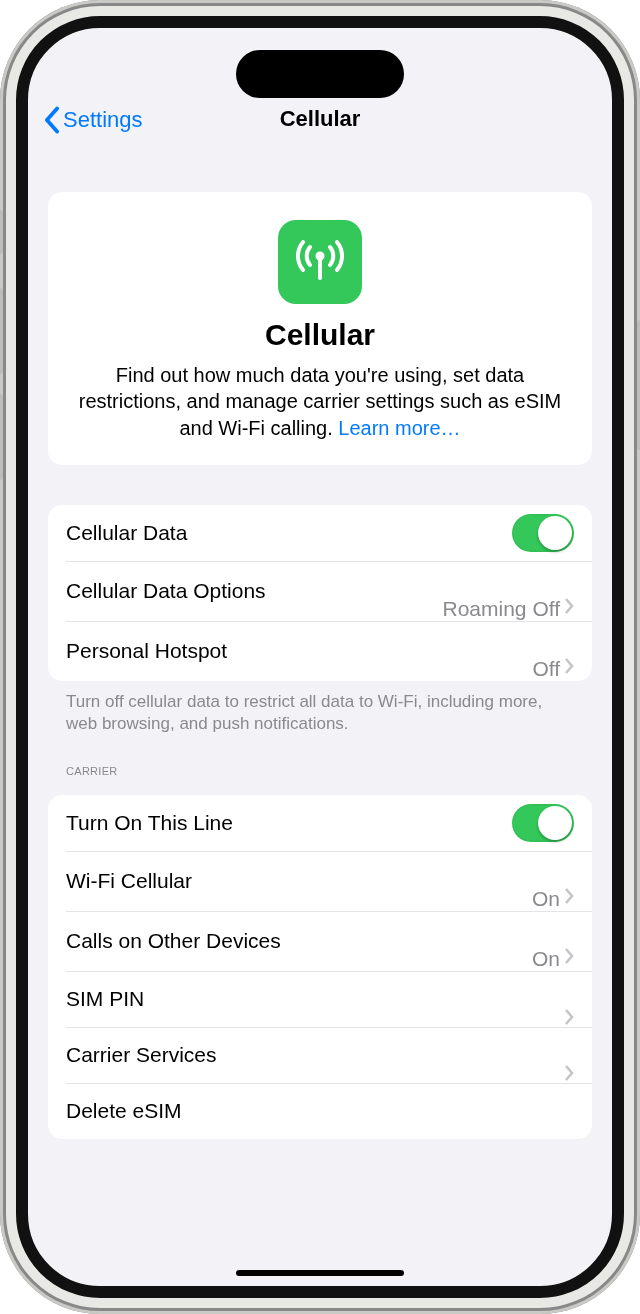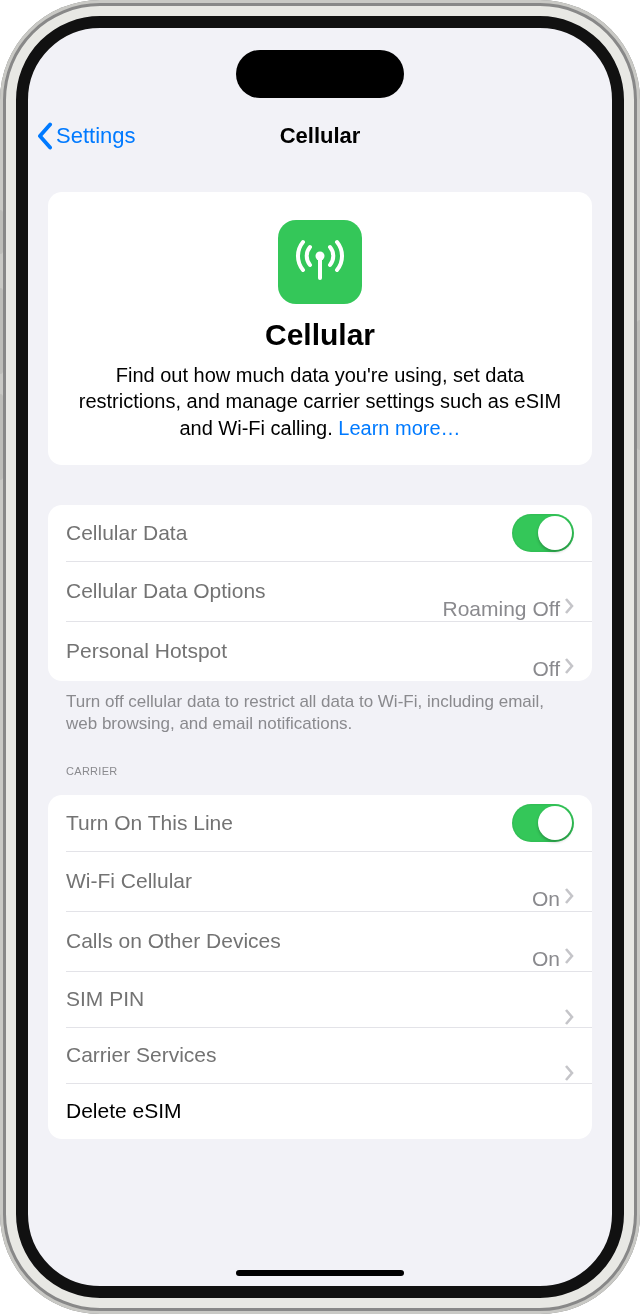--- a/index.html
+++ b/index.html
@@ -48,8 +48,8 @@
 
 
 .nav-bar {
-  height: 60px; display: flex; align-items: center; position: relative;
-  padding: 0 8px;
+  height: 60px; display: flex; align-items: flex-start; position: relative;
+  padding: 0 15px;
 }
 .back-btn { display: flex; align-items: center; gap: 2px; color: #007aff; font-size: 22px; }
 .back-chevron { width: 18px; height: 28px; }

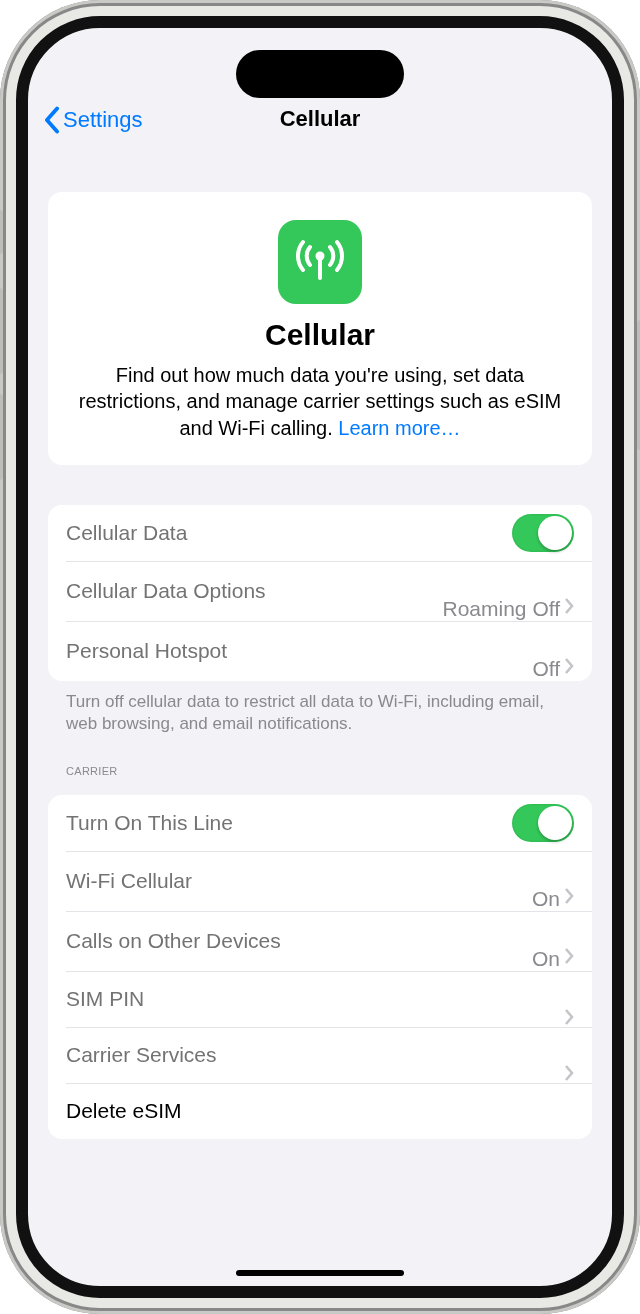--- a/index.html
+++ b/index.html
@@ -85,7 +85,7 @@
   content: ''; position: absolute; top: 0; left: 18px; right: 0; height: 1px;
   background: #e3e3e8;
 }
-.row-label { color: #737373; }
+.row-label { color: #000000; }
 .row-right { display: flex; align-items: flex-start; gap: 4px; margin-top: 36px; }
 .row-value { color: #8a8a8e; font-size: 21px; }
 .danger { color: #000000; }

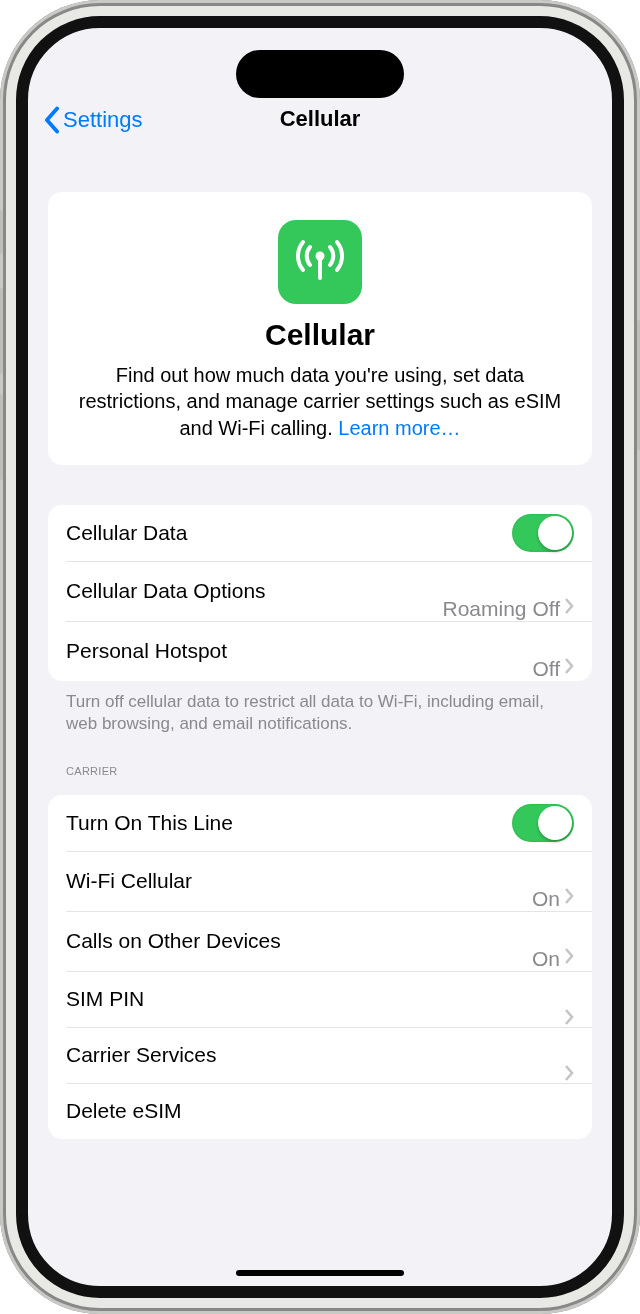--- a/index.html
+++ b/index.html
@@ -199,7 +199,7 @@
           </div>
         </div>
       </div>
-      <div class="footer-note">Turn off cellular data to restrict all data to Wi-Fi, including email, web browsing, and email notifications.</div>
+      <div class="footer-note">Turn off cellular data to restrict all data to Wi-Fi, including more, web browsing, and push notifications.</div>
 
       <div class="section-header">CARRIER</div>
       <div class="group tight">

